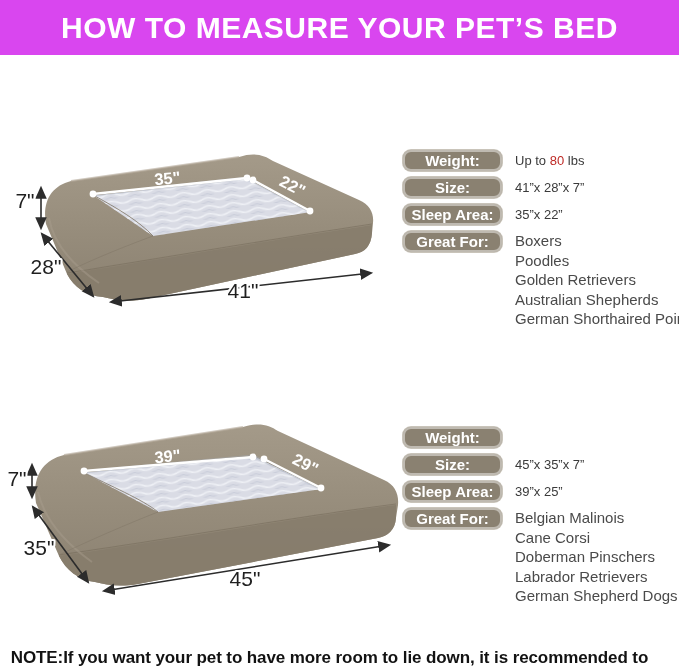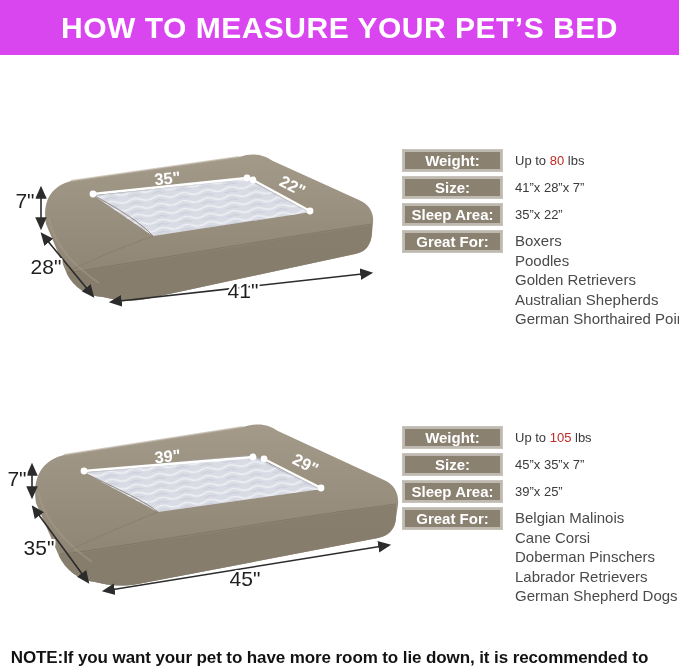--- a/index.html
+++ b/index.html
@@ -13,7 +13,7 @@
   .specs-1{top:150px;}
   .specs-2{top:427px;}
   .row{display:flex;align-items:flex-start;margin-bottom:6px;}
-  .badge{flex:0 0 99px;height:21px;line-height:21px;background:#8a8171;border-radius:0;
+  .badge{flex:0 0 99px;height:21px;line-height:21px;background:#8a8171;border-radius:8px;
          color:#ffffff;font-weight:700;font-size:15px;text-align:center;
          box-shadow:inset 0 0 0 2px rgba(255,255,255,.45), 0 0 0 1px #c9c4ba;}
   .val{margin-left:13px;font-size:13px;color:#3a3a3a;line-height:21px;white-space:nowrap;}

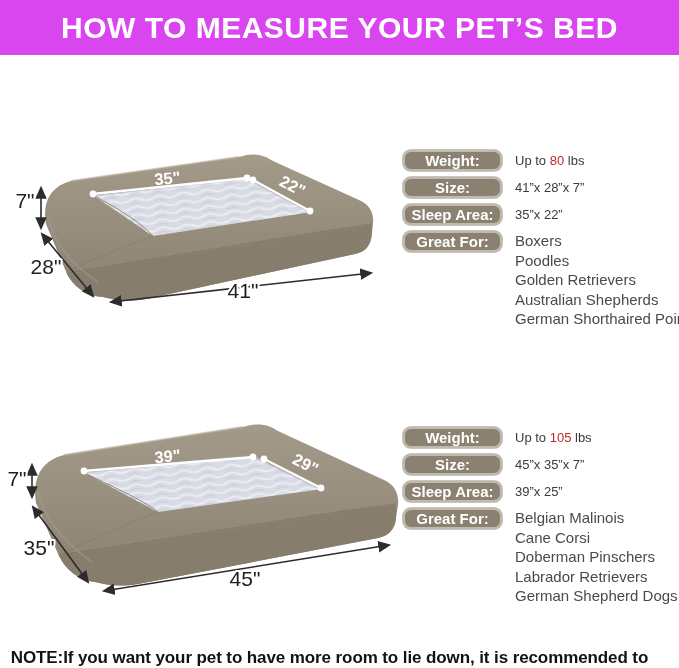--- a/index.html
+++ b/index.html
@@ -172,7 +172,6 @@
   <div class="specs specs-2">
     <div class="row">
       <div class="badge">Weight:</div>
-      <div class="val"><span>Up to </span><span class="red">105</span><span> lbs</span></div>
     </div>
     <div class="row">
       <div class="badge">Size:</div>

